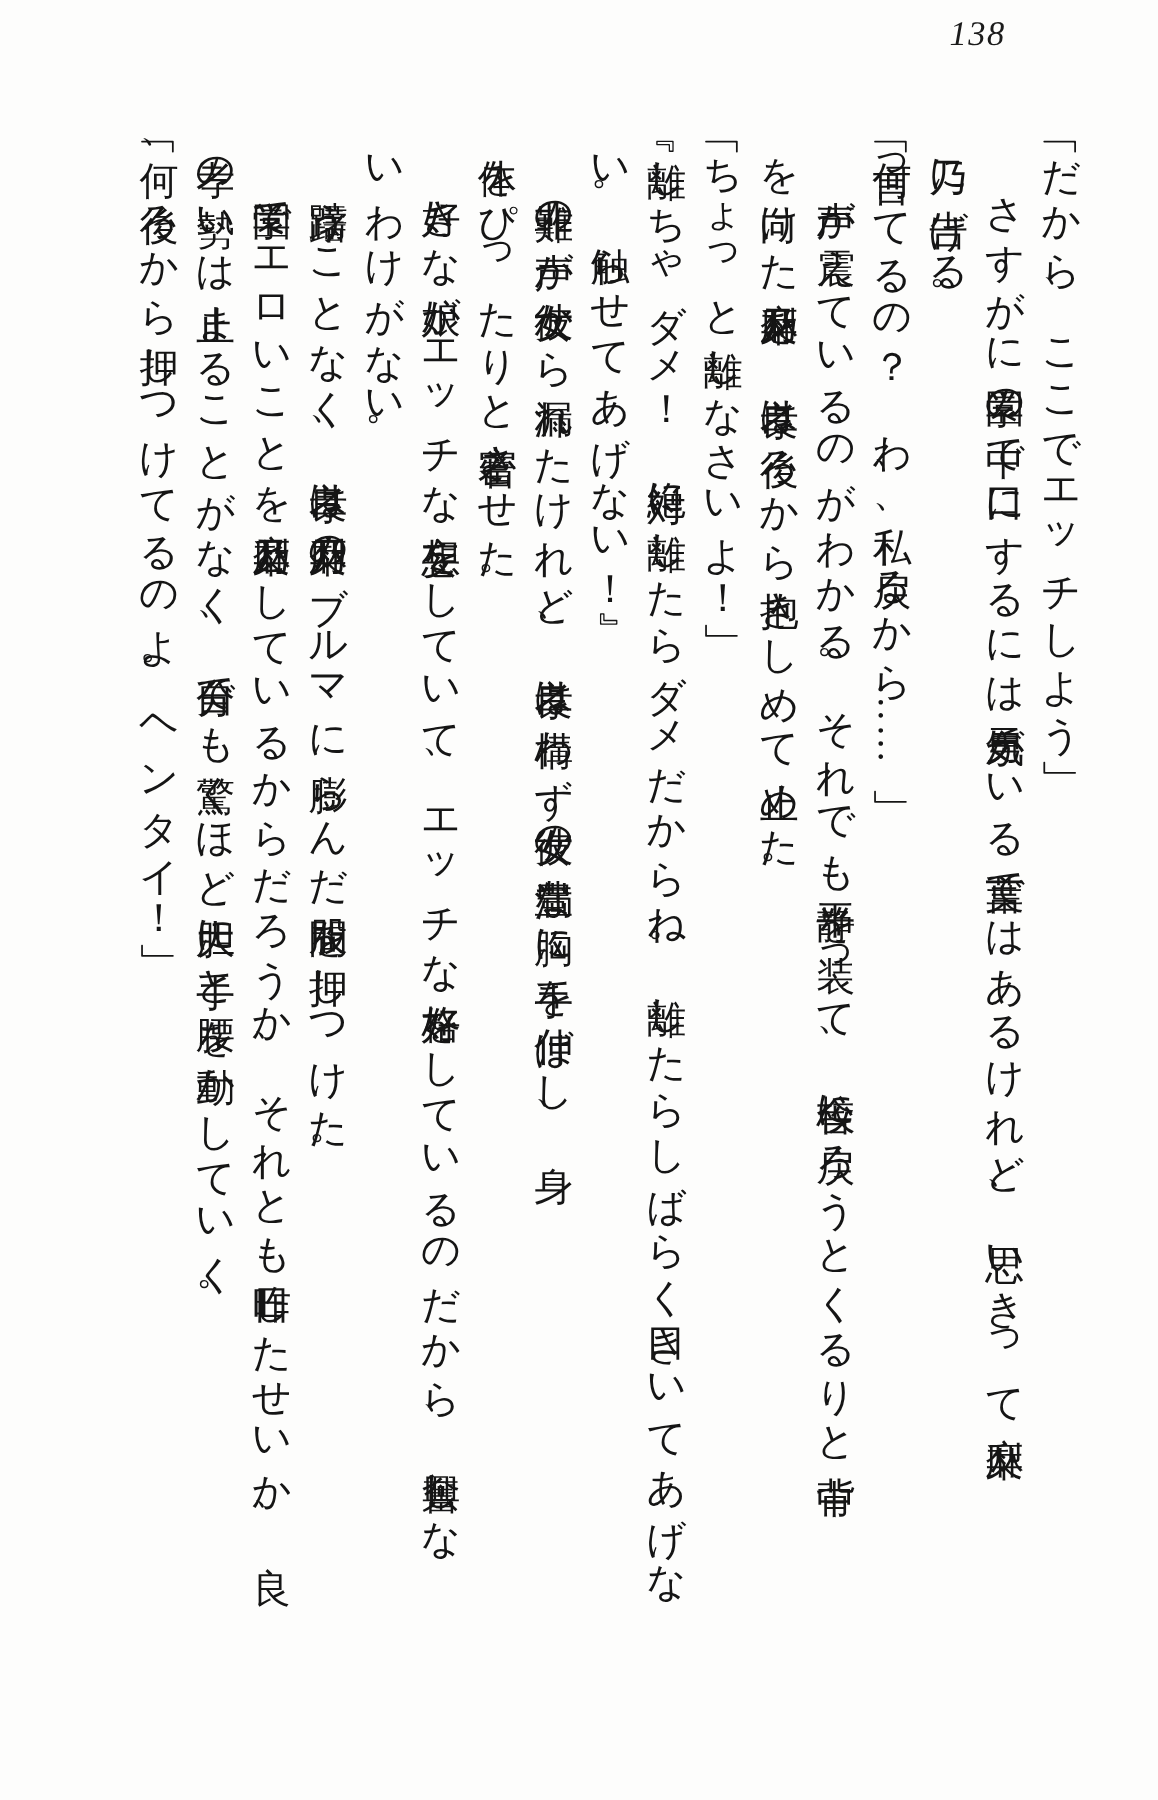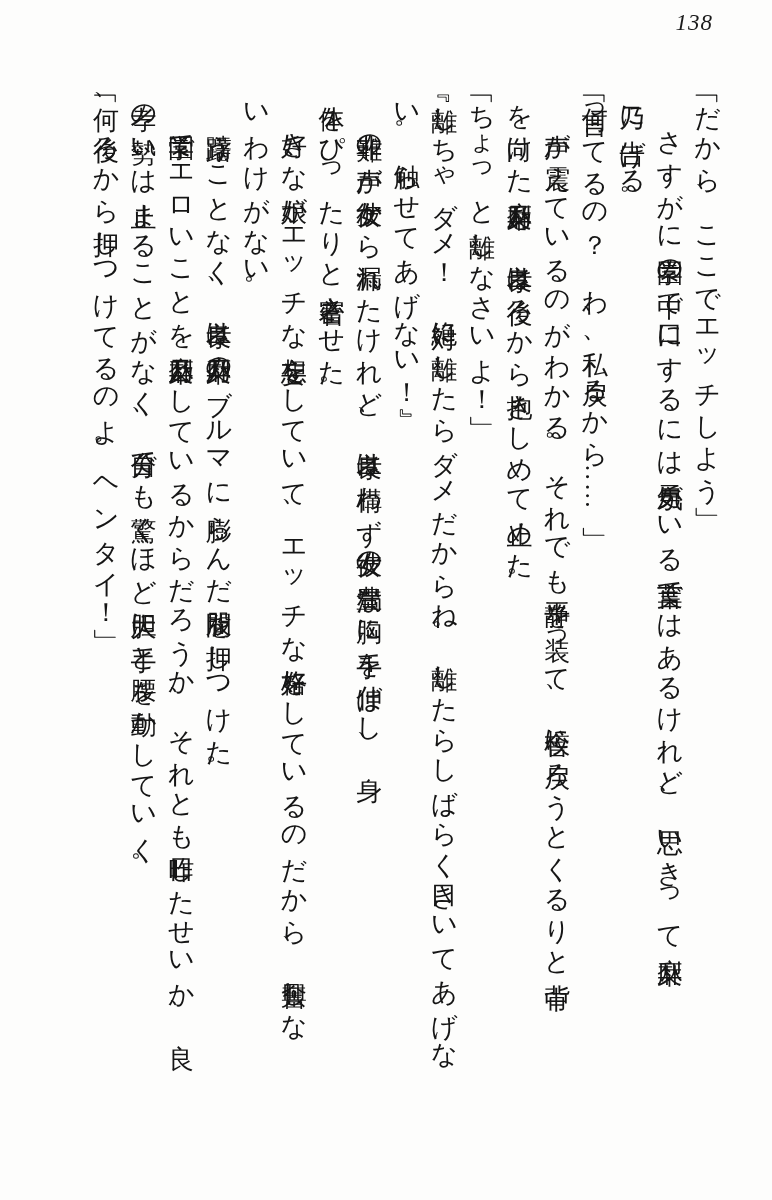--- a/index.html
+++ b/index.html
@@ -20,7 +20,7 @@
     top: 10px;
     left: 633px;
     width: 80px;
-    text-align: right;
+    text-align: left;
     font-size: 23px;
     font-style: italic;
     letter-spacing: 1px;

